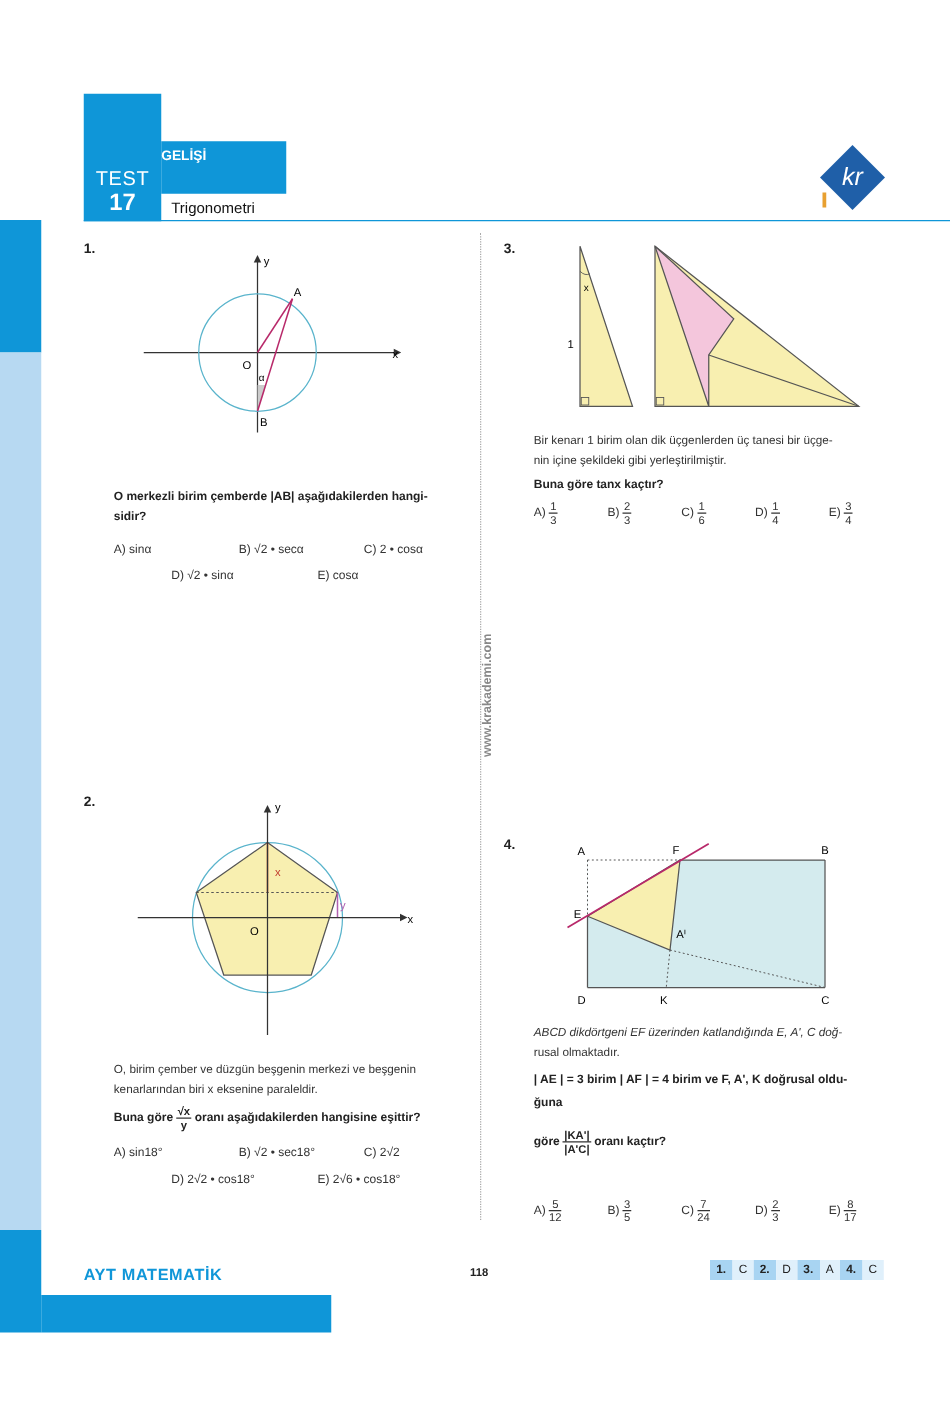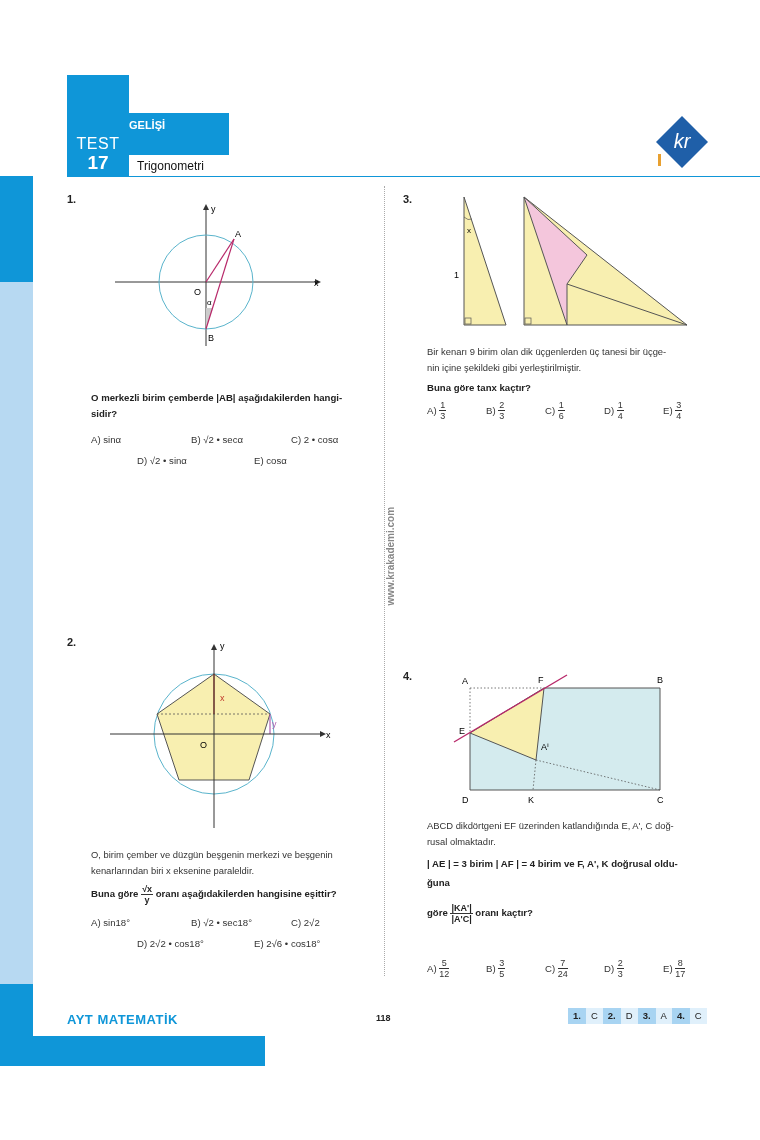--- a/index.html
+++ b/index.html
@@ -131,7 +131,7 @@
   <line x1="127" y1="92" x2="247" y2="133" stroke="#555" stroke-width="1"></line>
   <rect x="85" y="126" width="6" height="6" fill="none" stroke="#555" stroke-width="0.7"></rect>
 </svg>
-<div class="abs qtext" style="left:427px;top:344px;">Bir kenarı 9 birim olan dik üçgenlerden üç tanesi bir üçge-</div>
+<div class="abs qtext" style="left:427px;top:344px;">Bir kenarı 1 birim olan dik üçgenlerden üç tanesi bir üçge-</div>
 <div class="abs qtext" style="left:427px;top:360px;">nin içine şekildeki gibi yerleştirilmiştir.</div>
 <div class="abs qbold" style="left:427px;top:380px;">Buna göre tanx kaçtır?</div>
 <div id="q3-options">

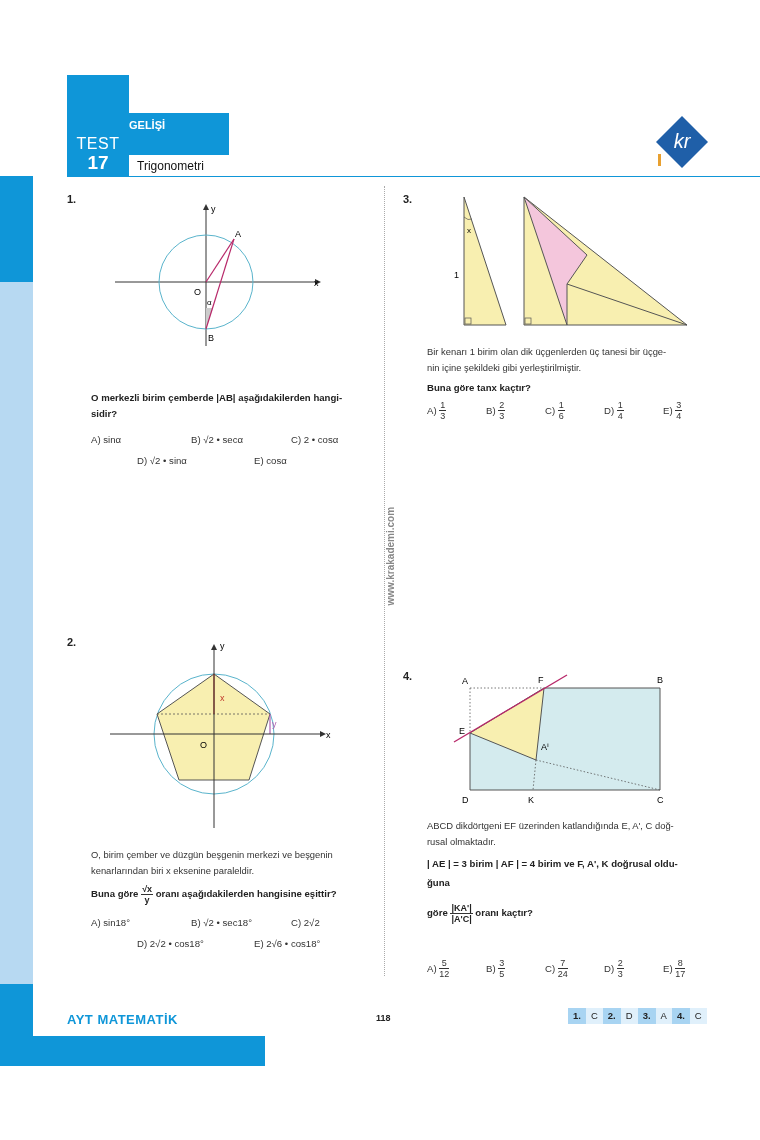--- a/index.html
+++ b/index.html
@@ -165,7 +165,7 @@
   <text x="88" y="133" font-size="9">K</text>
   <text x="217" y="133" font-size="9">C</text>
 </svg>
-<div class="abs qtext" style="left:427px;top:818px;">ABCD dikdörtgeni EF üzerinden katlandığında E, A', C doğ-</div>
+<div class="abs qtext" style="left:427px;top:818px;font-style:italic;">ABCD dikdörtgeni EF üzerinden katlandığında E, A', C doğ-</div>
 <div class="abs qtext" style="left:427px;top:834px;">rusal olmaktadır.</div>
 <div class="abs qbold" style="left:427px;top:856px;white-space:nowrap;">| AE | = 3 birim  | AF | = 4 birim ve F, A', K doğrusal oldu-</div>
 <div class="abs qbold" style="left:427px;top:875px;">ğuna</div>

